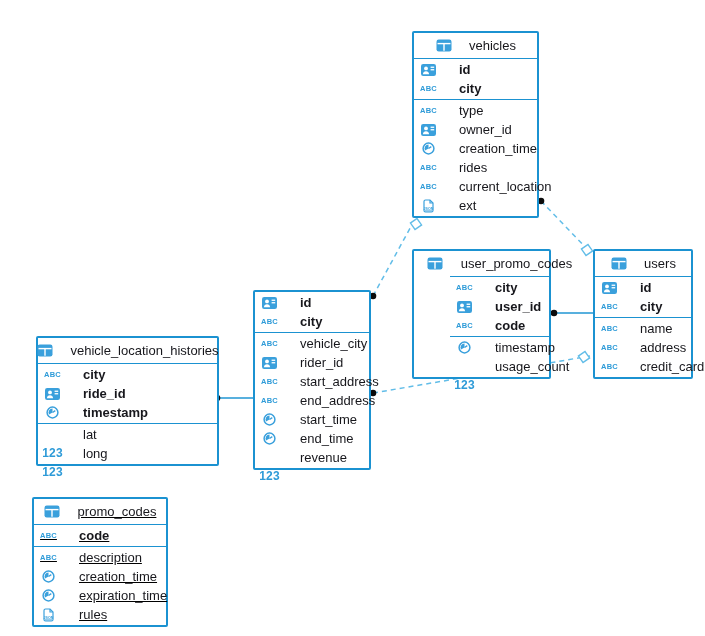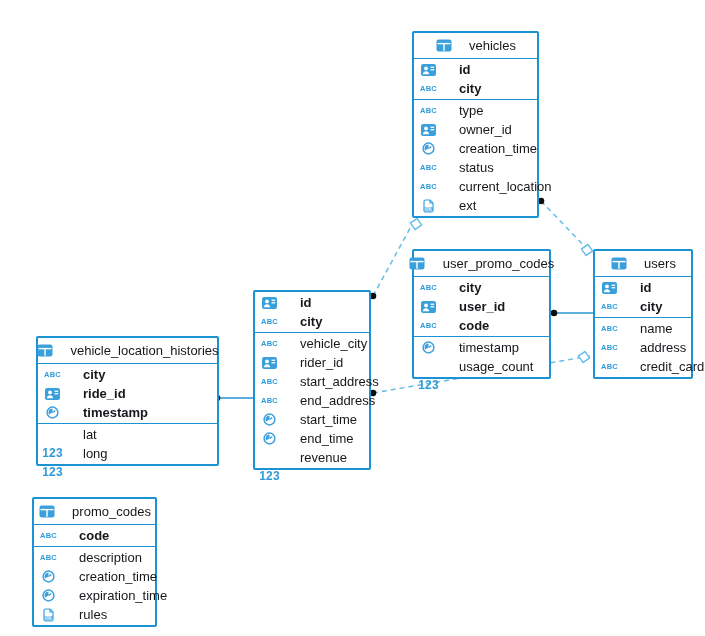--- a/index.html
+++ b/index.html
@@ -124,7 +124,7 @@
           <span class="col-icon">
             <span class="txt-icon">ABC</span>
           </span>
-          <span class="col-label">status</span>
+          <span class="col-label">rides</span>
         </div>
         <div class="col-row">
           <span class="col-icon">

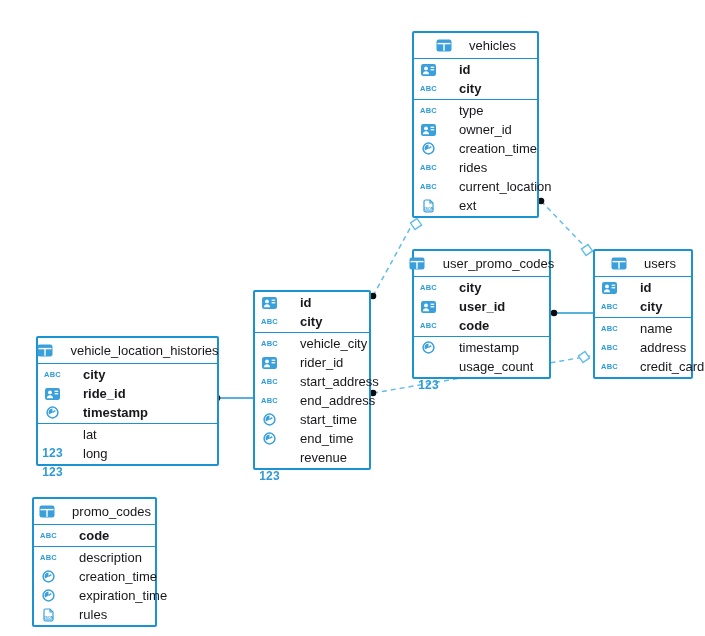--- a/index.html
+++ b/index.html
@@ -145,7 +145,7 @@
         </div>
       </div>
     </div>
-    <div class="table-box" style="left: 412px; top: 249px; width: 139px;">
+    <div class="table-box" style="left: 412px; top: 249px; width: 139px; padding-left: 36px;">
       <div class="table-header">
         <span class="col-icon">
           <svg width="16" height="13" viewBox="0 0 16 13">

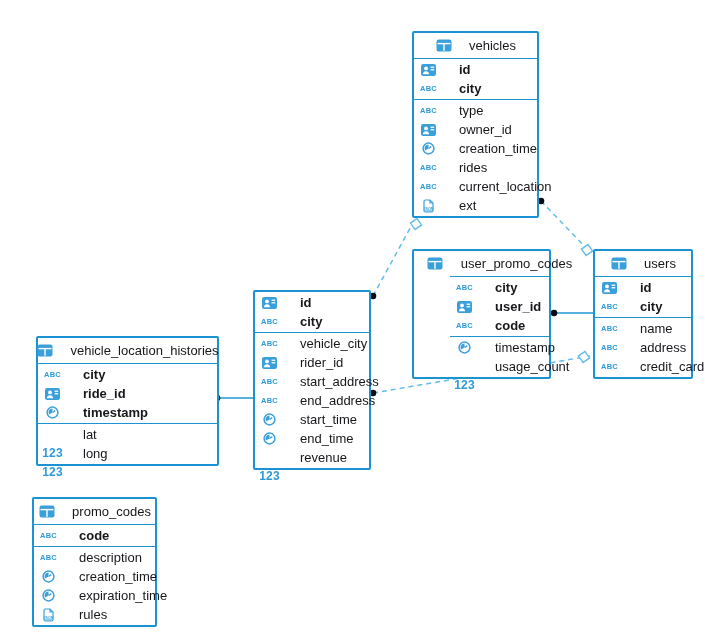--- a/index.html
+++ b/index.html
@@ -389,7 +389,7 @@
         </div>
       </div>
     </div>
-    <div class="table-box" style="left: 32px; top: 497px; width: 125px;">
+    <div class="table-box" style="left: 32px; top: 497px; width: 136px; text-decoration: underline;">
       <div class="table-header">
         <span class="col-icon">
           <svg width="16" height="13" viewBox="0 0 16 13">

